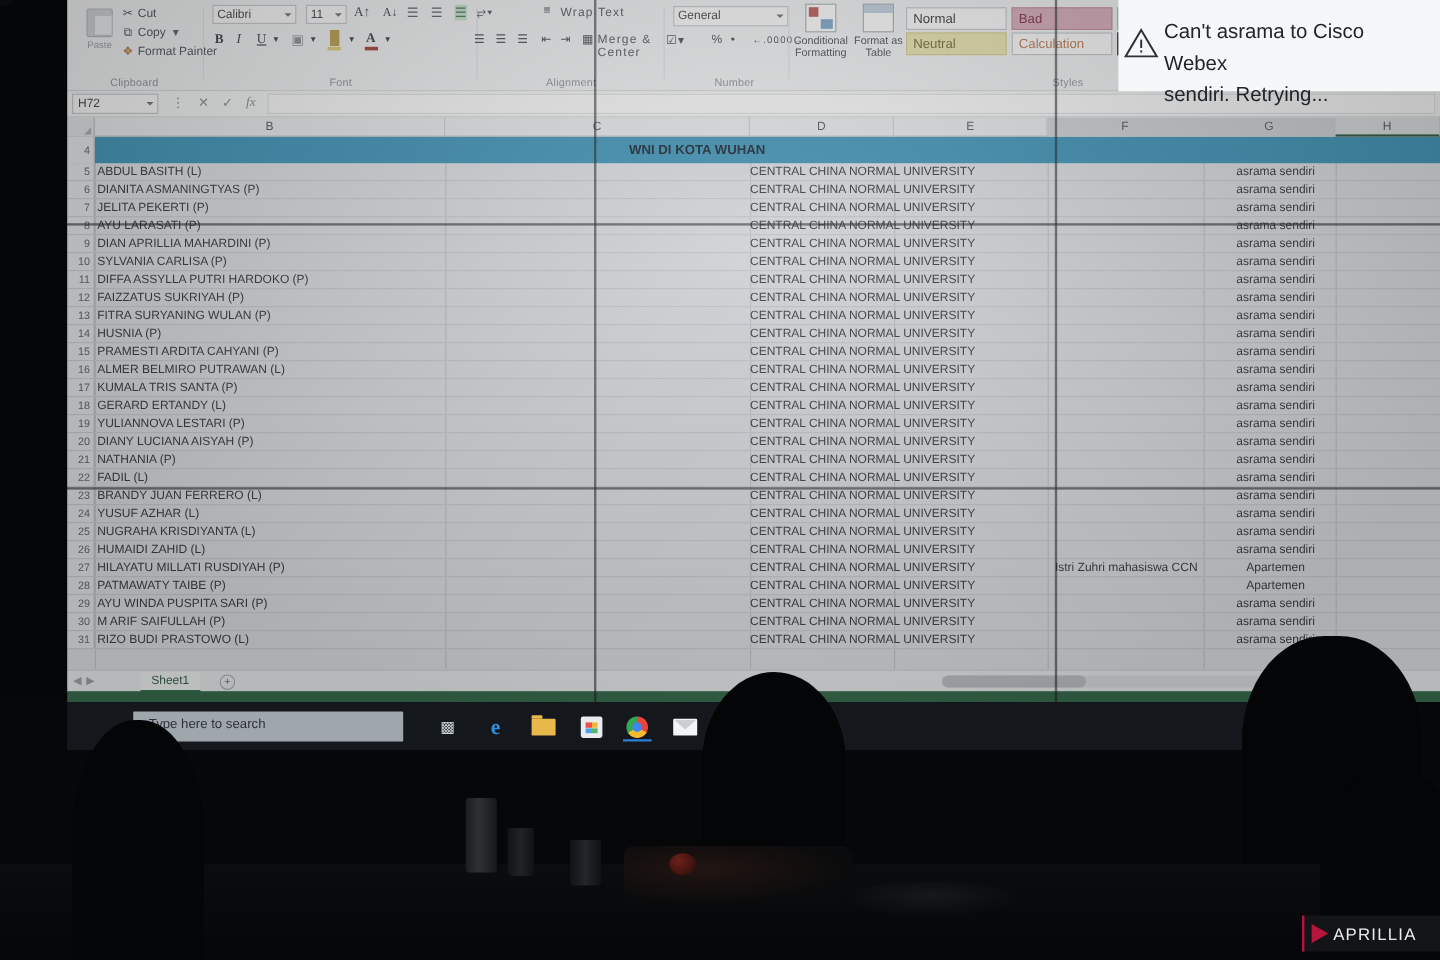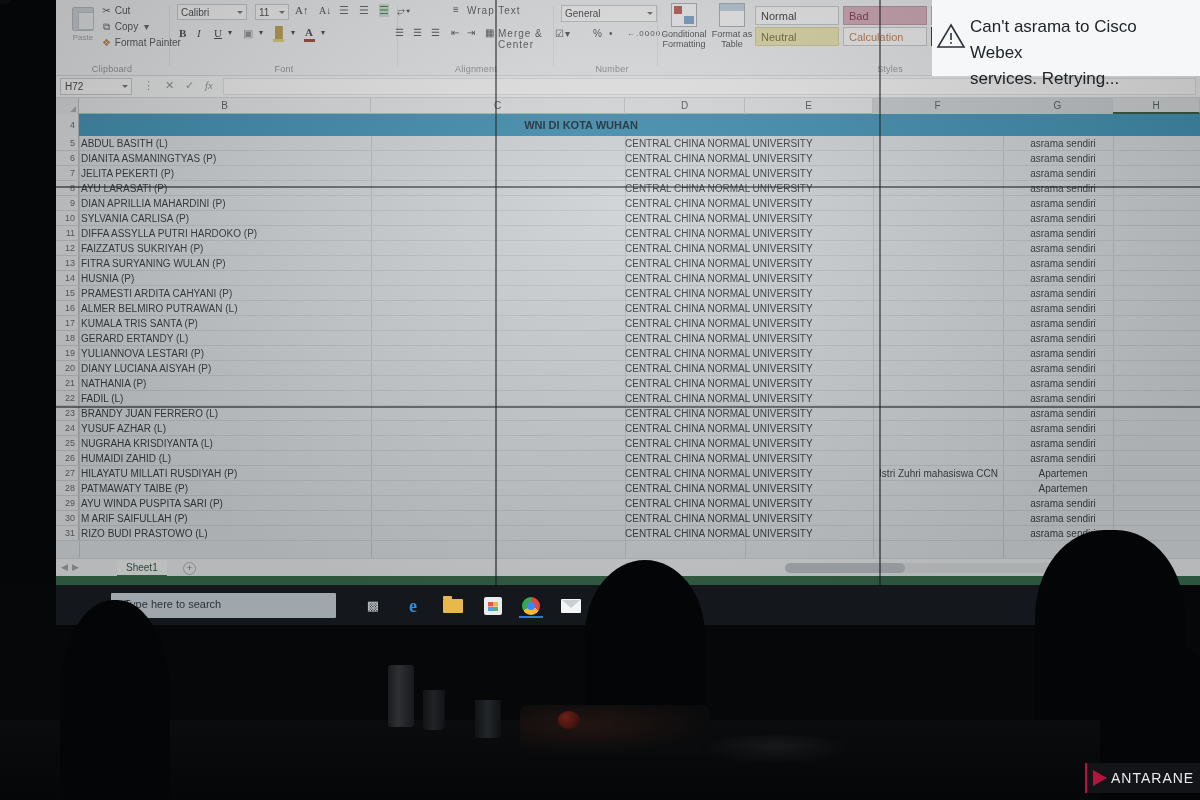--- a/index.html
+++ b/index.html
@@ -812,7 +812,7 @@
     </div>
     <div class="msg">
       <div>Can't asrama to Cisco Webex</div>
-      <div>services. Retrying...</div>
+      <div>sendiri. Retrying...</div>
     </div>
   </div>
 

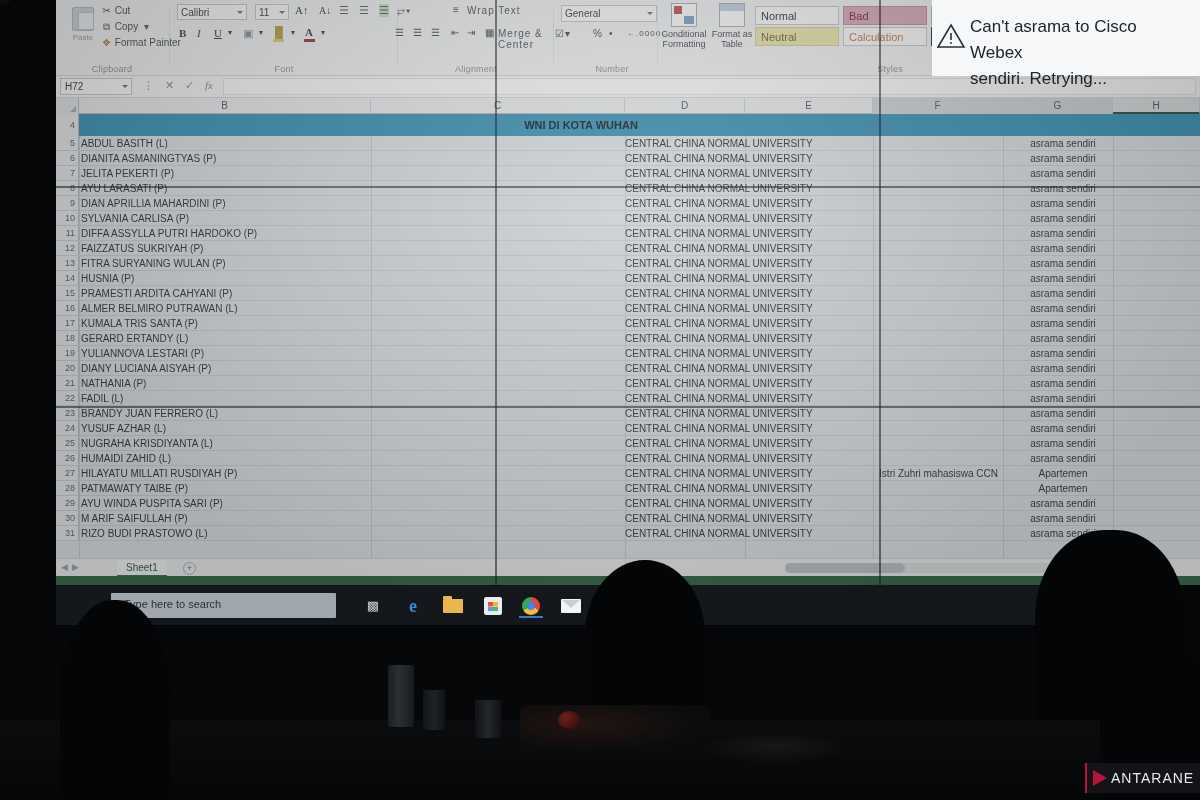--- a/index.html
+++ b/index.html
@@ -856,7 +856,7 @@
 
   <div id="antara">
     <div class="mark"></div>
-    <div class="wt">ANTARANE</div>
+    <div class="wt">APRILLIA</div>
   </div>
 </div>
 

